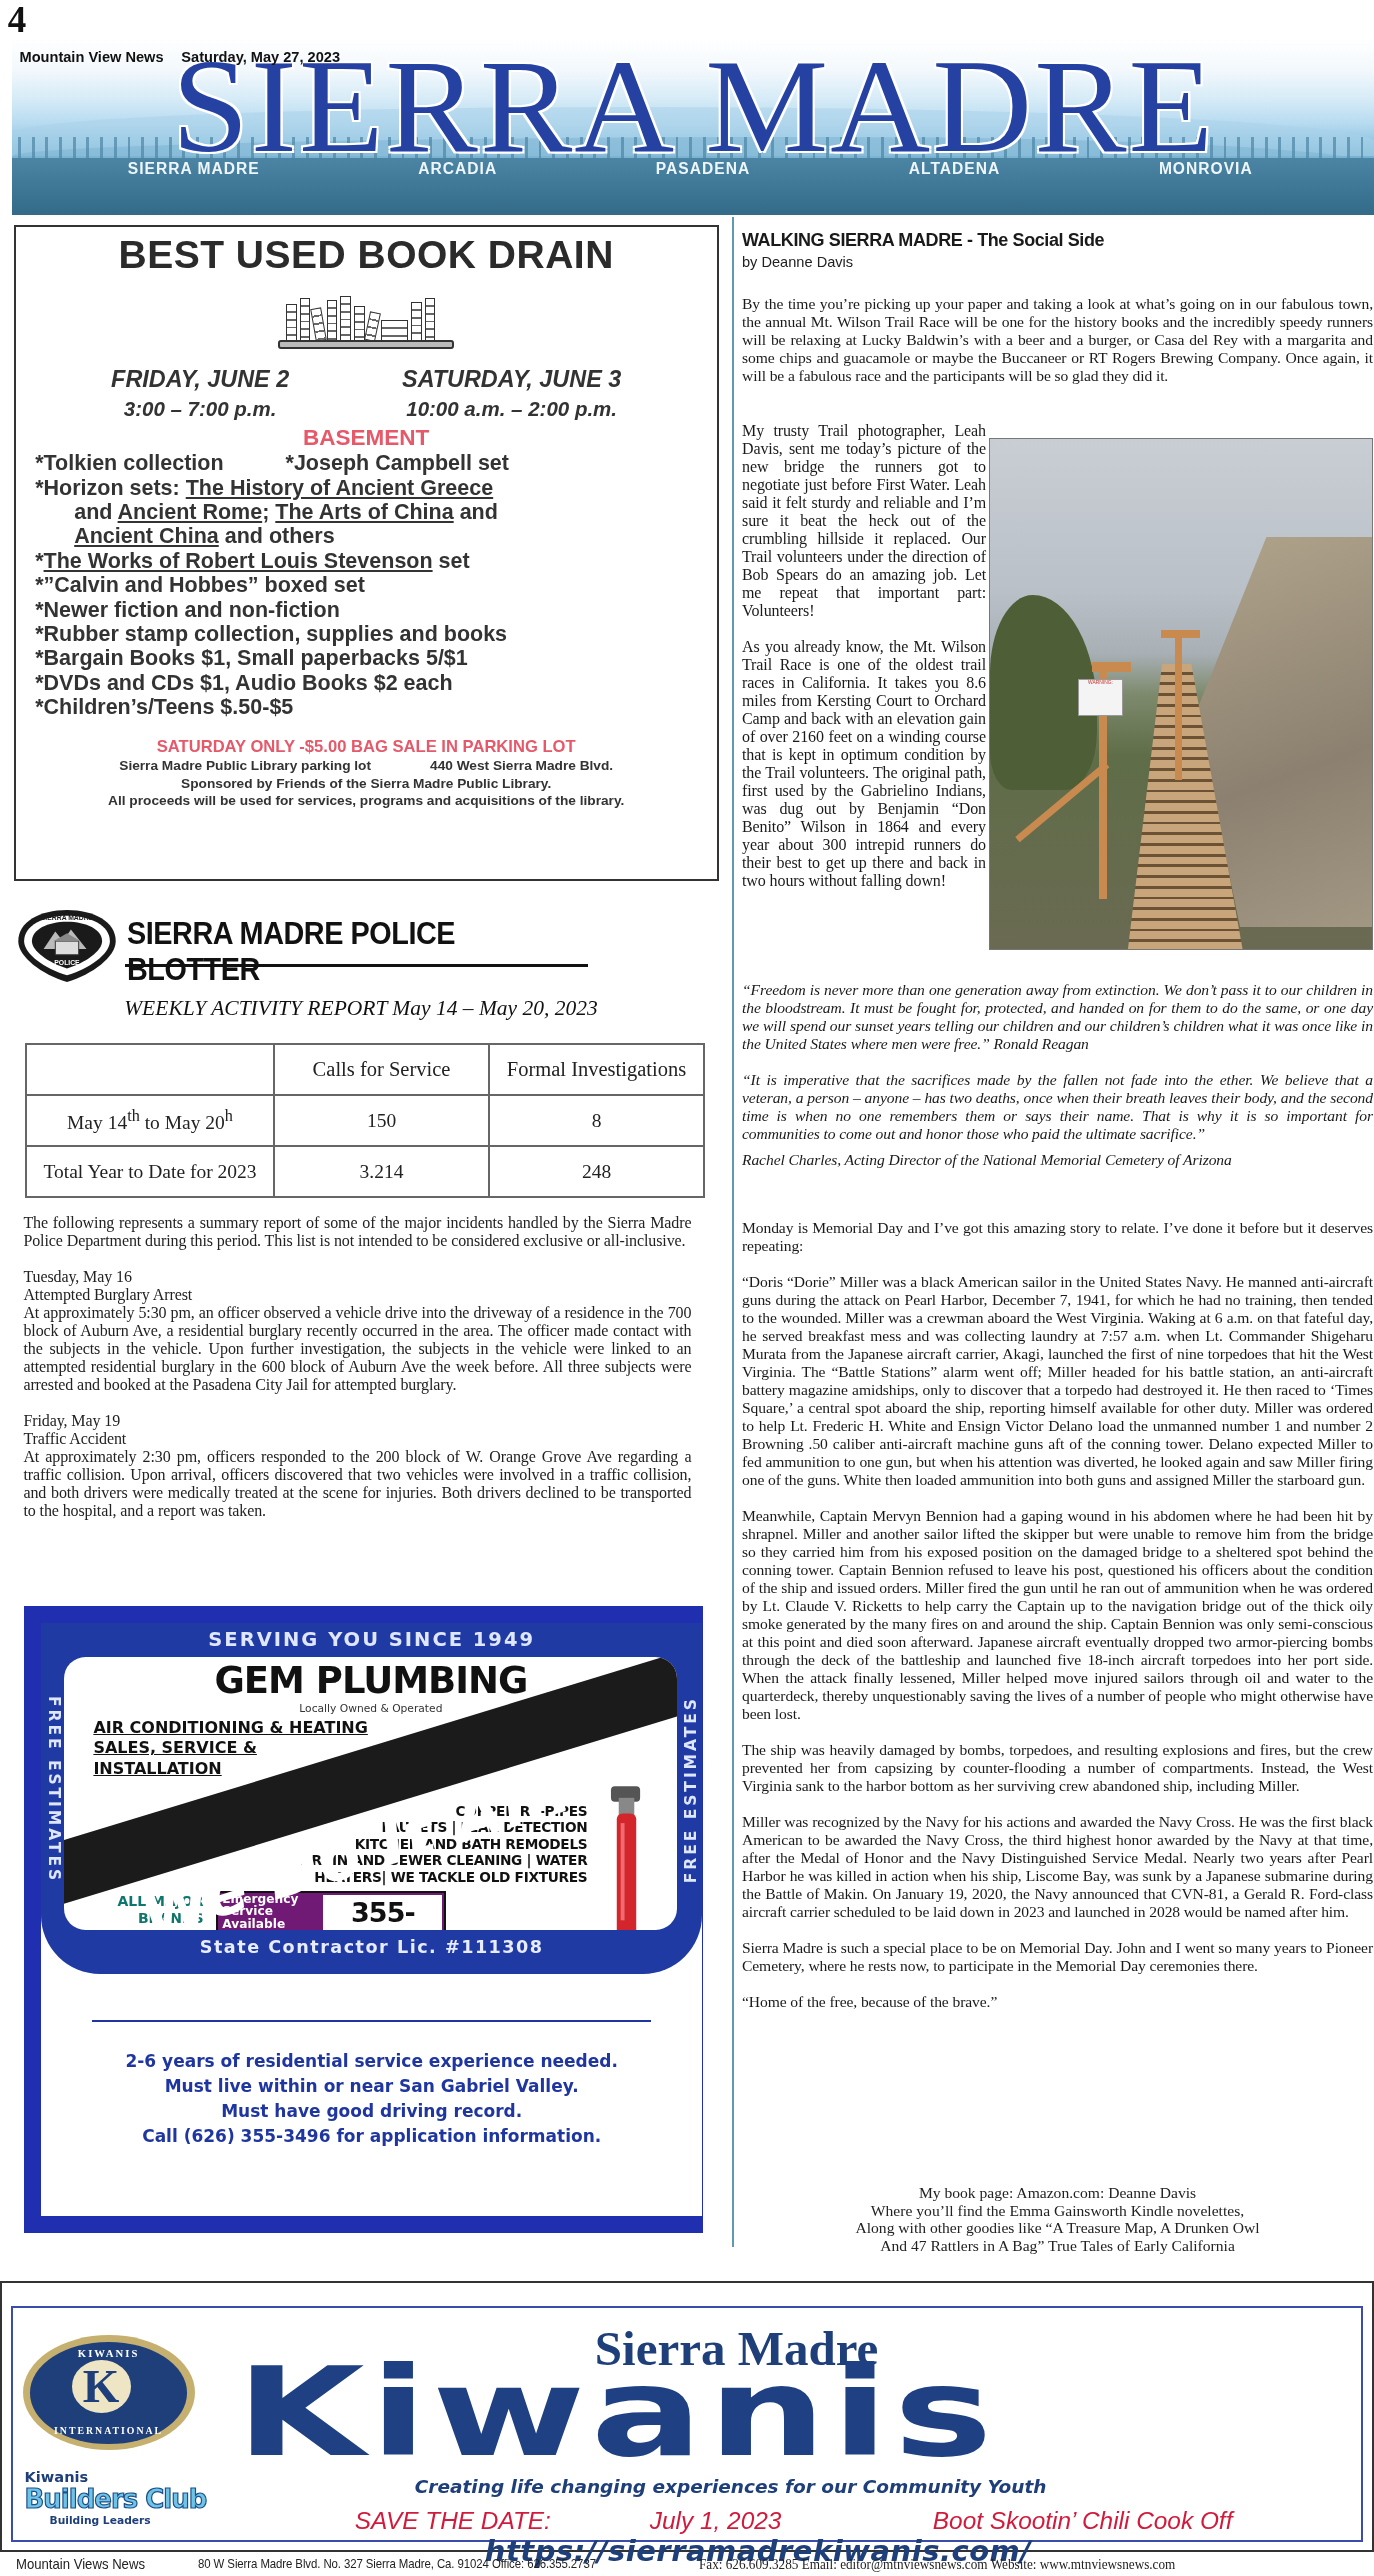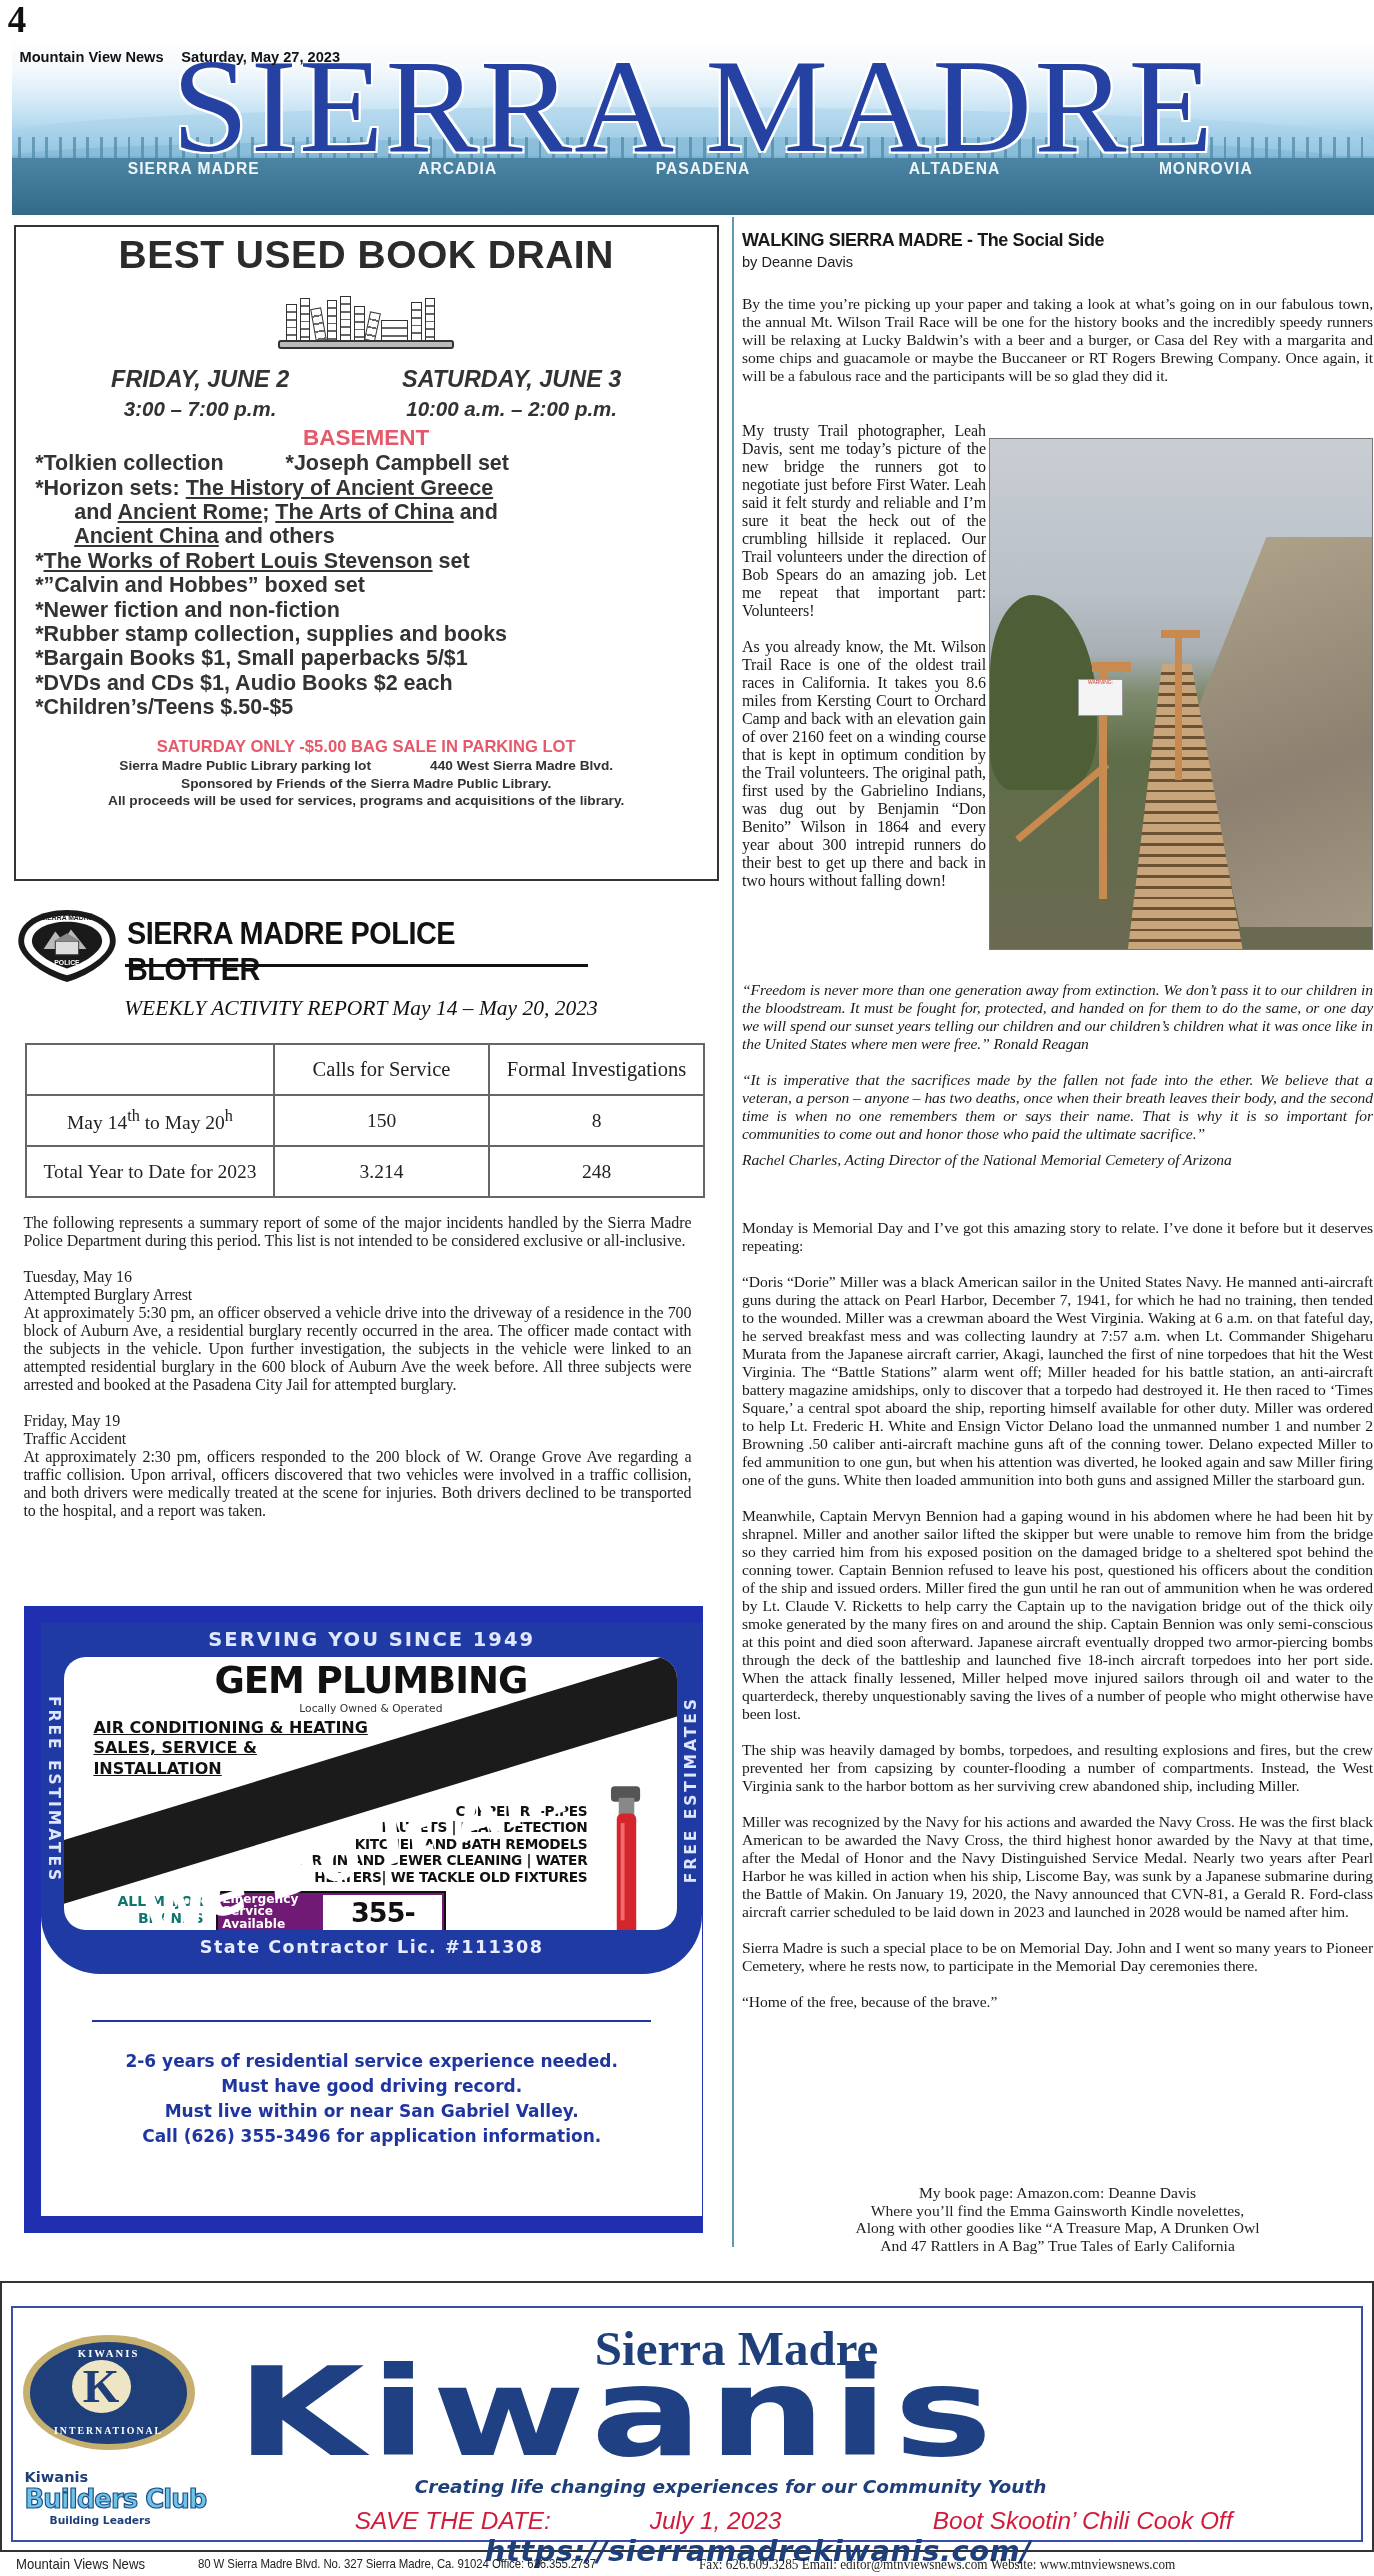--- a/index.html
+++ b/index.html
@@ -303,8 +303,8 @@
     <div class="gem-wanted-rule"></div>
     <div class="gem-req">
       <div>2-6 years of residential service experience needed.</div>
+      <div>Must live within or near San Gabriel Valley.</div>
       <div>Must have good driving record.</div>
-      <div>Must live within or near San Gabriel Valley.</div>
       <div>Call (626) 355-3496 for application information.</div>
     </div>
   </div>

